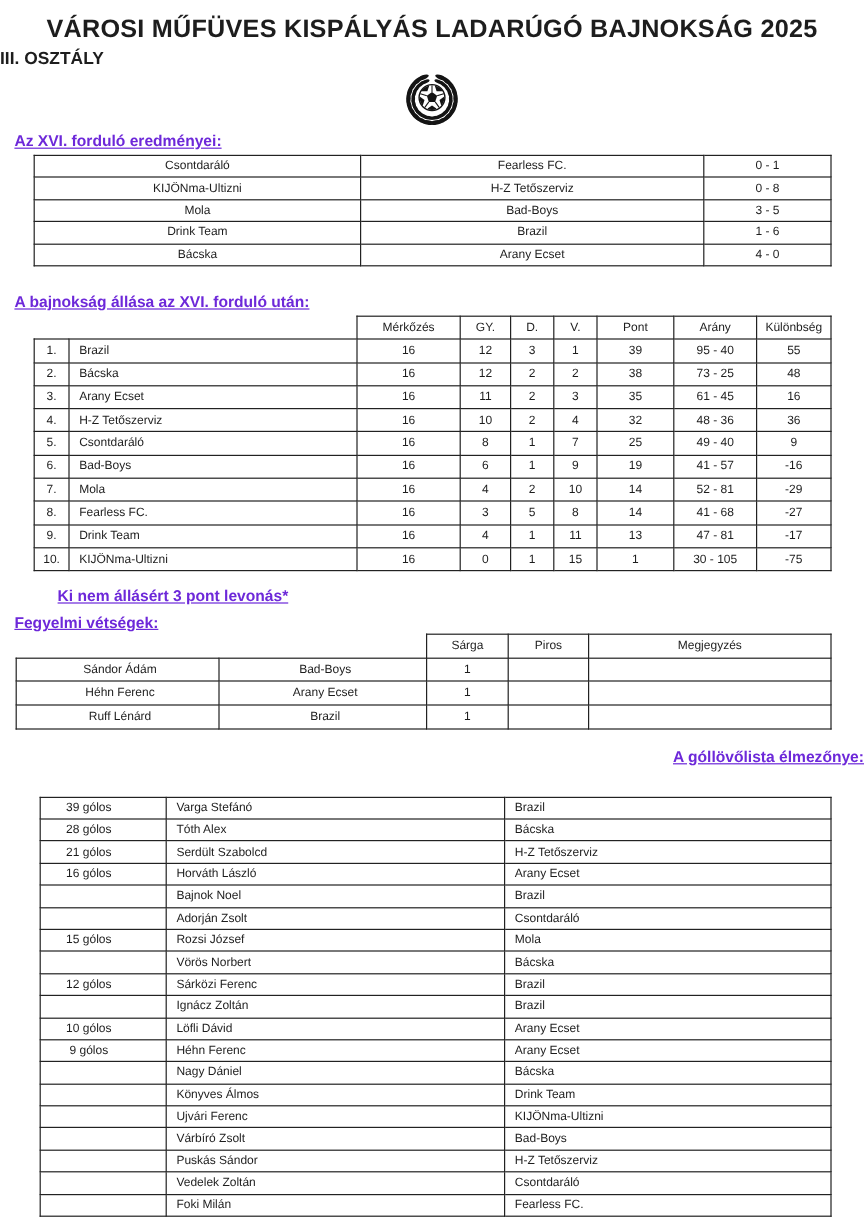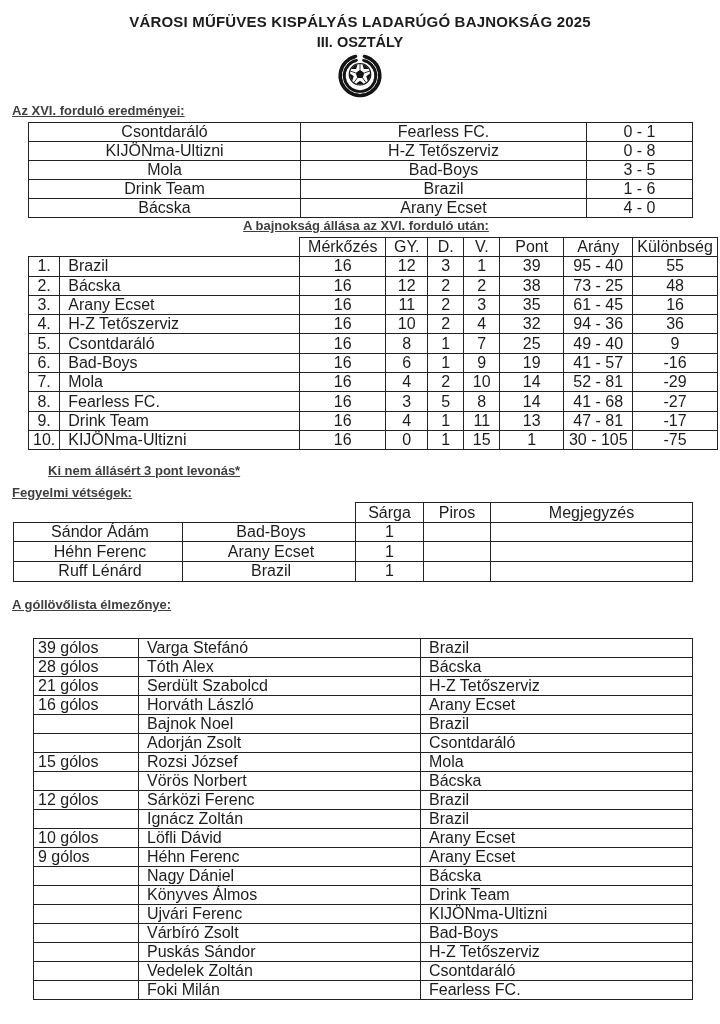--- a/index.html
+++ b/index.html
@@ -7,7 +7,7 @@
     width:720px;height:1024px;overflow:hidden;background:#ffffff;
     font-family:"Liberation Sans",sans-serif;color:#1d1d1d;
   }
-  .title1{text-align:center;font-weight:700;font-size:15px;margin-top:13px;letter-spacing:.2px;}
+  .title1{text-align:center;font-weight:700;font-size:21px;margin-top:13px;letter-spacing:.2px;}
   .title2{text-align:center;font-weight:700;font-size:14.5px;margin-top:4px;}
   .logo-wrap{text-align:center;margin-top:1px;height:48px;line-height:0;}
   .logo{height:48px;width:72px;}

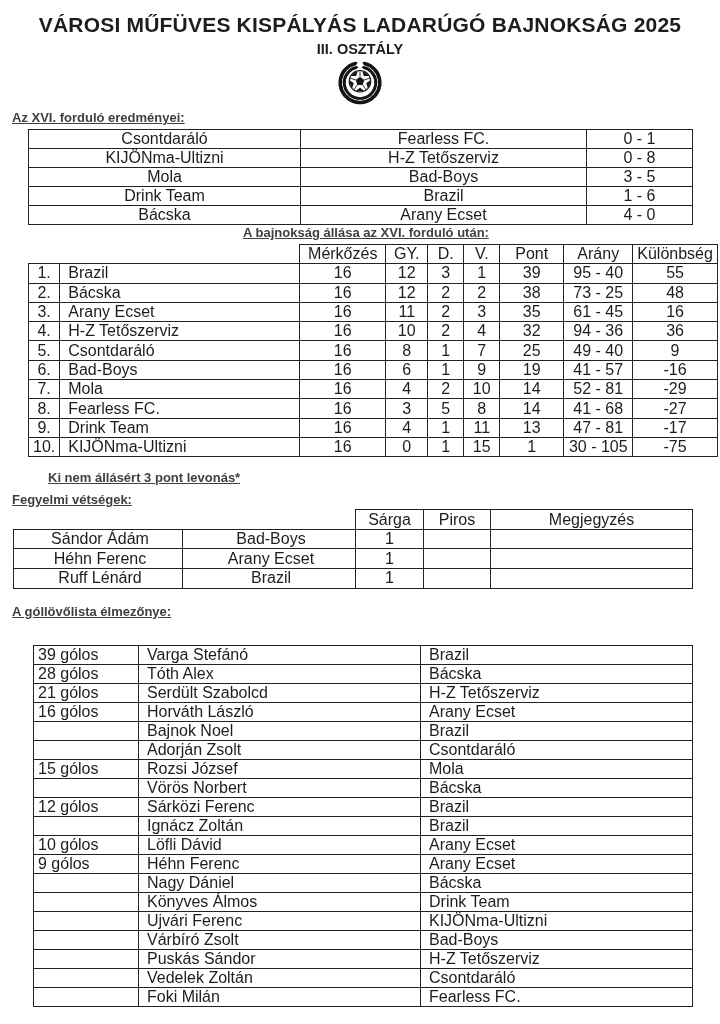--- a/index.html
+++ b/index.html
@@ -8,7 +8,7 @@
     font-family:"Liberation Sans",sans-serif;color:#1d1d1d;
   }
   .title1{text-align:center;font-weight:700;font-size:21px;margin-top:13px;letter-spacing:.2px;}
-  .title2{text-align:center;font-weight:700;font-size:14.5px;margin-top:4px;}
+  .title2{font-weight:700;font-size:14.5px;margin-top:4px;}
   .logo-wrap{text-align:center;margin-top:1px;height:48px;line-height:0;}
   .logo{height:48px;width:72px;}
   .sec{font-weight:700;font-size:13px;text-decoration:underline;margin:0 0 0 12px;color:#404040;}

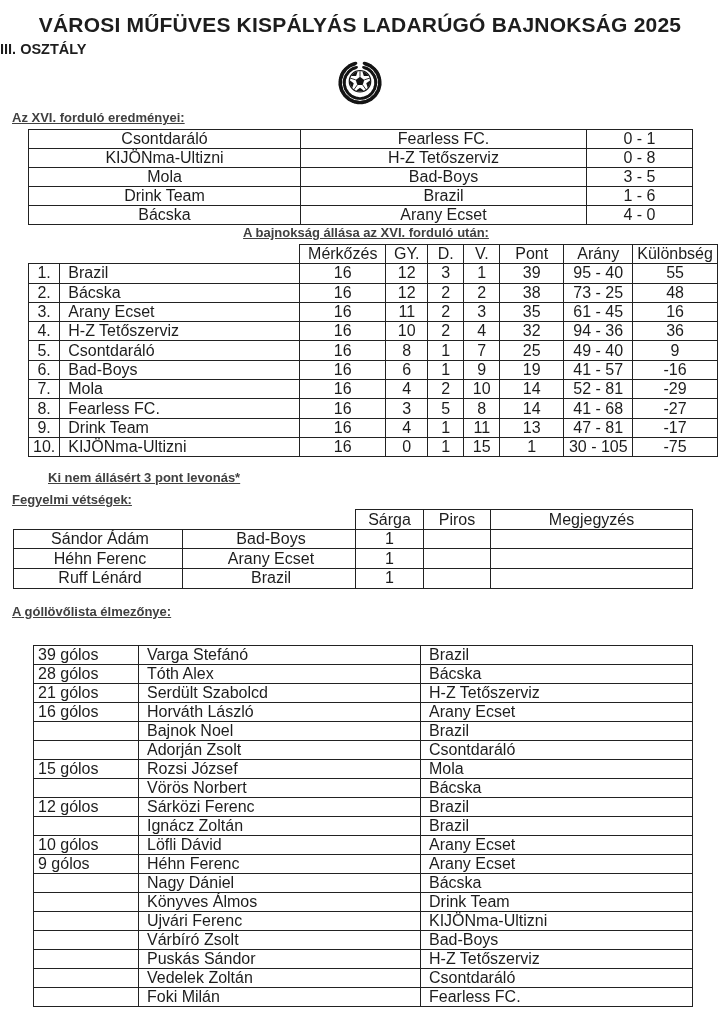--- a/index.html
+++ b/index.html
@@ -11,7 +11,7 @@
   .title2{font-weight:700;font-size:14.5px;margin-top:4px;}
   .logo-wrap{text-align:center;margin-top:1px;height:48px;line-height:0;}
   .logo{height:48px;width:72px;}
-  .sec{font-weight:700;font-size:13px;text-decoration:underline;margin:0 0 0 12px;color:#404040;}
+  .sec{font-weight:700;font-size:13px;text-decoration:underline;margin:0 0 0 12px;color:#6d28d9;}
   #h-results{margin-top:4px;}
   #h-standings{text-align:center;}
   #note-deduction{margin-top:13px;padding-left:36px;}

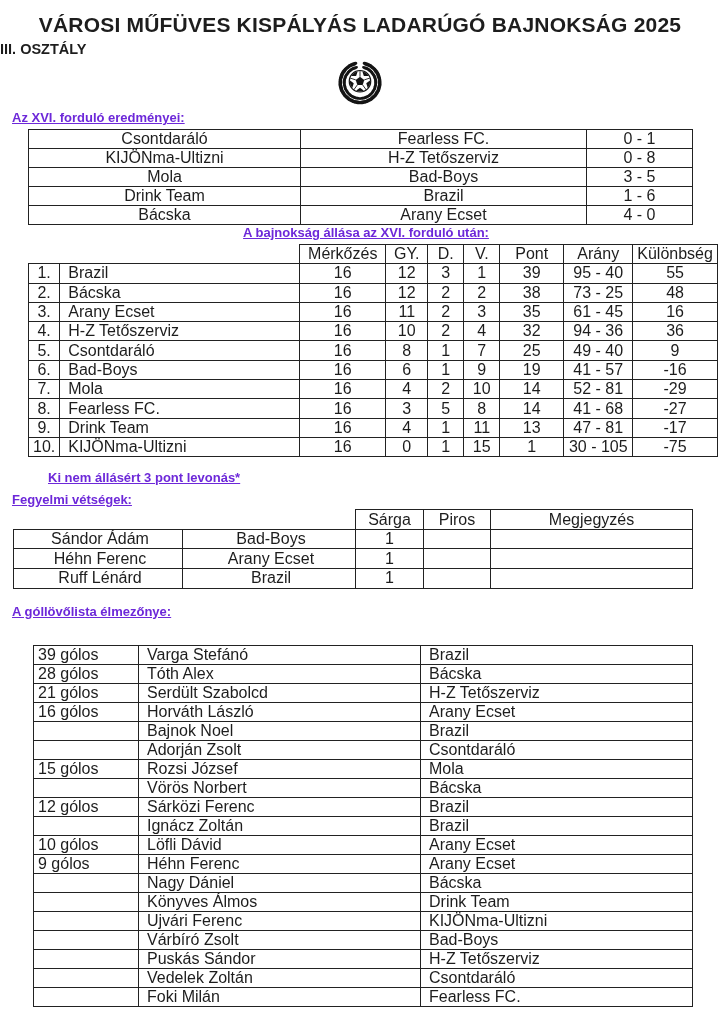--- a/index.html
+++ b/index.html
@@ -17,7 +17,7 @@
   #note-deduction{margin-top:13px;padding-left:36px;}
   #h-discipline{margin-top:7px;}
   #h-scorers{margin-top:15px;}
-  table.t{border-collapse:collapse;table-layout:fixed;font-size:16px;}
+  table.t{border-collapse:collapse;table-layout:fixed;font-size:10px;}
   .t td,.t th{
     border:1px solid #222;padding:0 4px;white-space:nowrap;overflow:hidden;
     text-align:center;font-weight:400;color:#1d1d1d;

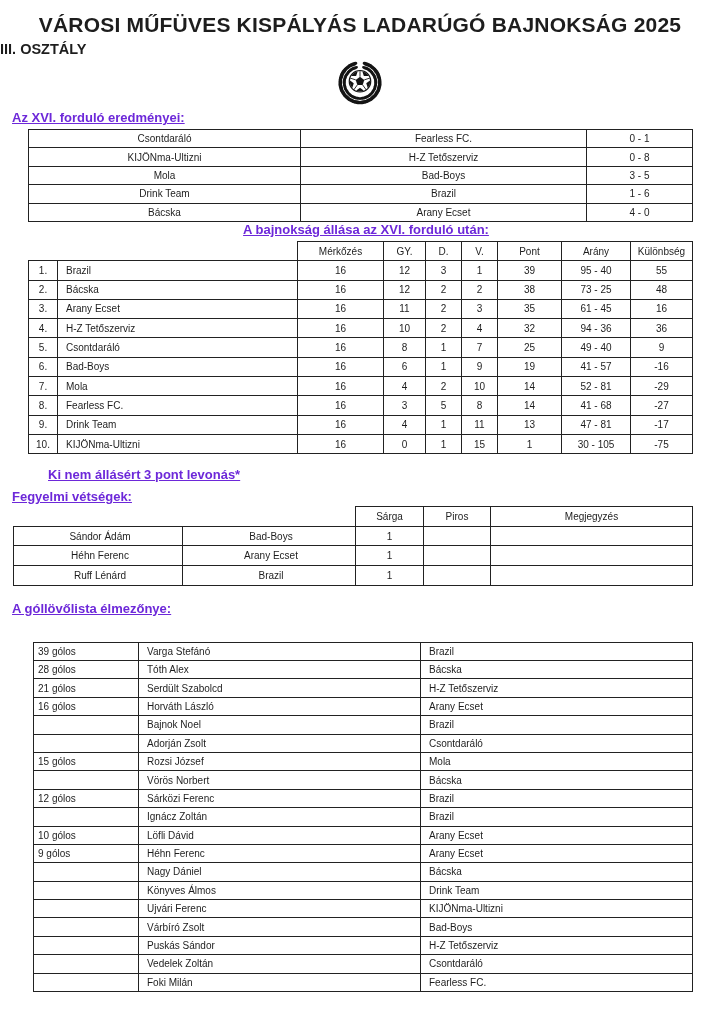--- a/index.html
+++ b/index.html
@@ -13,7 +13,7 @@
   .logo{height:48px;width:72px;}
   .sec{font-weight:700;font-size:13px;text-decoration:underline;margin:0 0 0 12px;color:#6d28d9;}
   #h-results{margin-top:4px;}
-  #h-standings{text-align:center;}
+  #h-standings{margin-top:22px;}
   #note-deduction{margin-top:13px;padding-left:36px;}
   #h-discipline{margin-top:7px;}
   #h-scorers{margin-top:15px;}

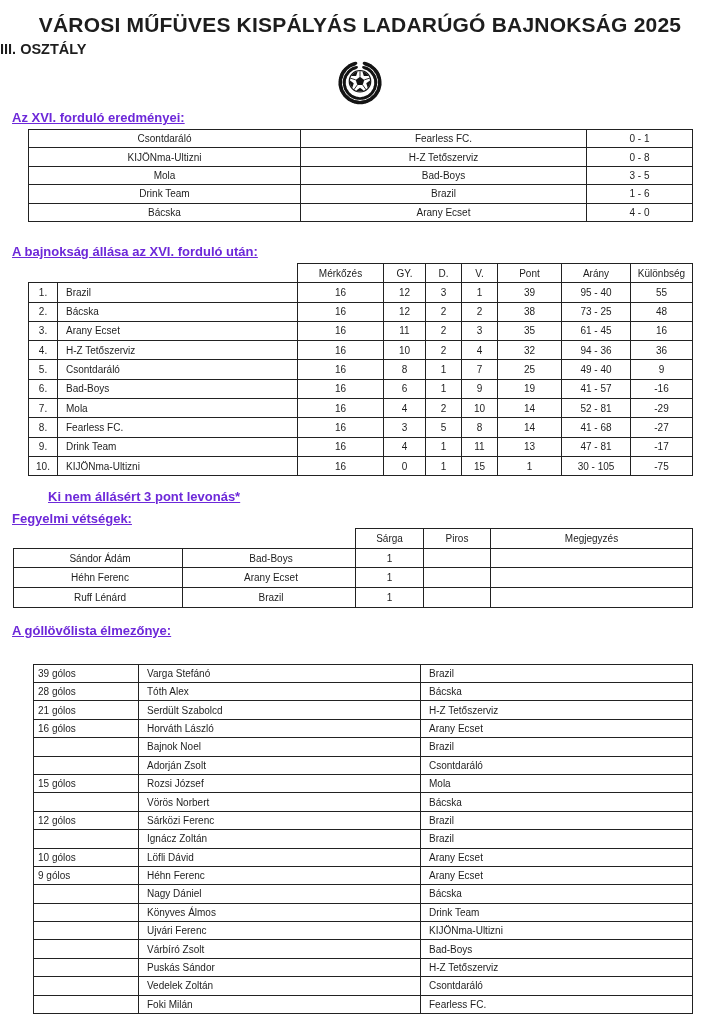--- a/index.html
+++ b/index.html
@@ -210,7 +210,7 @@
           <td>2</td>
           <td>4</td>
           <td>32</td>
-          <td>94 - 36</td>
+          <td>48 - 36</td>
           <td>36</td>
         </tr>
         <tr>

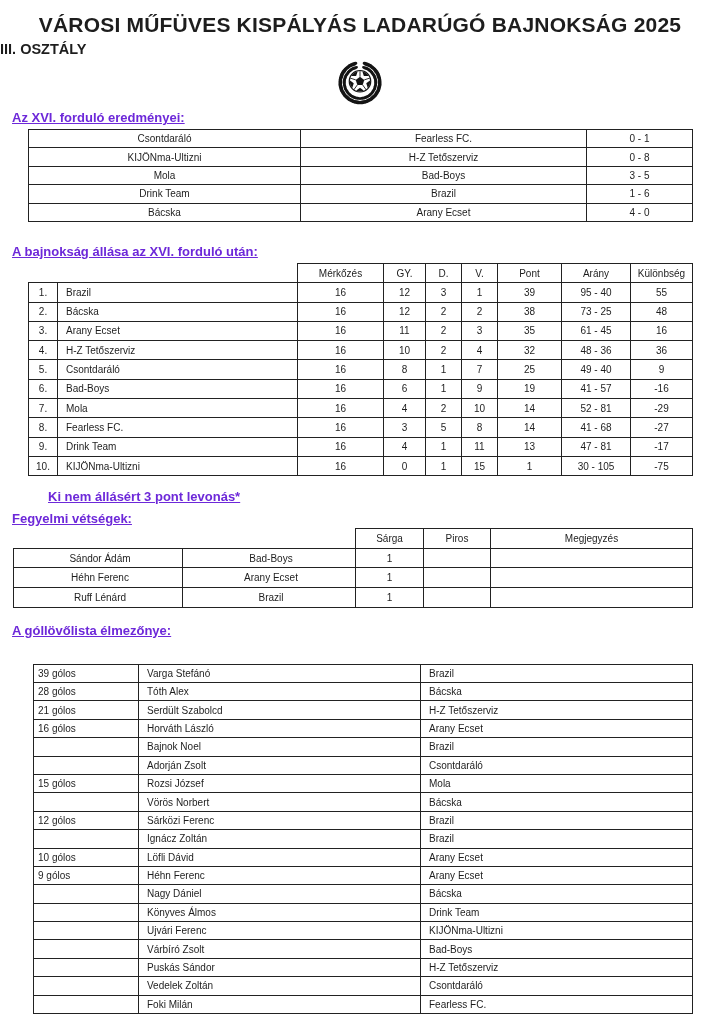--- a/index.html
+++ b/index.html
@@ -16,7 +16,7 @@
   #h-standings{margin-top:22px;}
   #note-deduction{margin-top:13px;padding-left:36px;}
   #h-discipline{margin-top:7px;}
-  #h-scorers{margin-top:15px;}
+  #h-scorers{margin-top:15px;text-align:right;}
   table.t{border-collapse:collapse;table-layout:fixed;font-size:10px;}
   .t td,.t th{
     border:1px solid #222;padding:0 4px;white-space:nowrap;overflow:hidden;

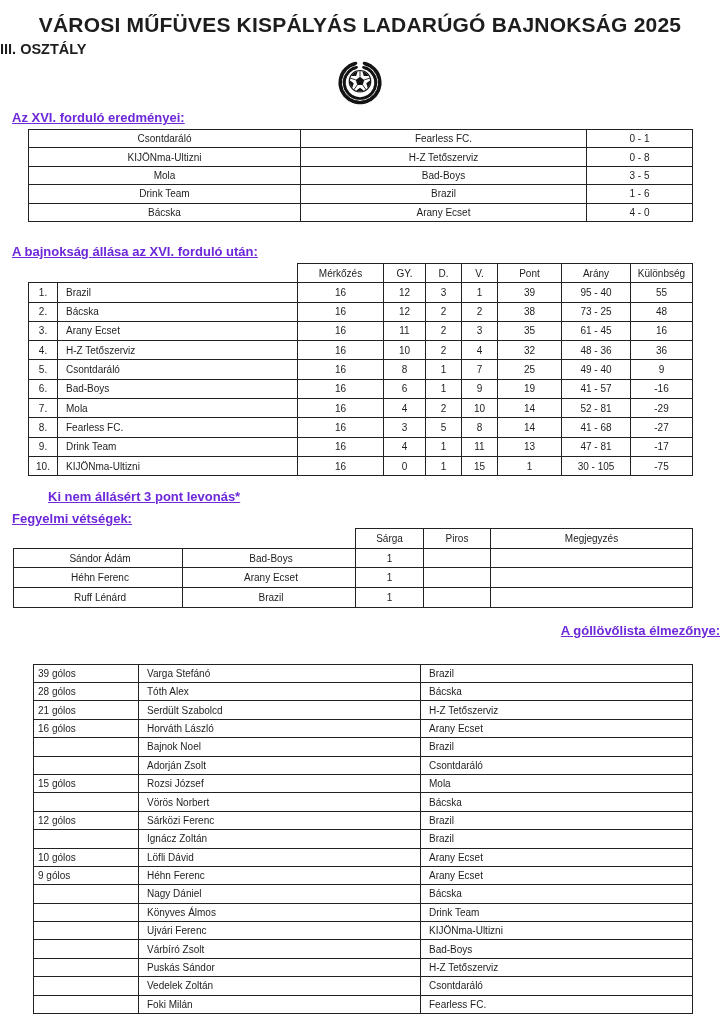--- a/index.html
+++ b/index.html
@@ -24,7 +24,7 @@
   }
   .t th.nb{border:none;}
   .t td.l{text-align:left;padding-left:8px;}
-  .t td.r{text-align:left;padding-right:28px;}
+  .t td.r{text-align:center;padding-right:28px;}
   #t-results{margin:4px 0 0 28px;}
   #t-results td{height:17.4px;}
   #t-stand{margin:4px 0 0 28px;}

